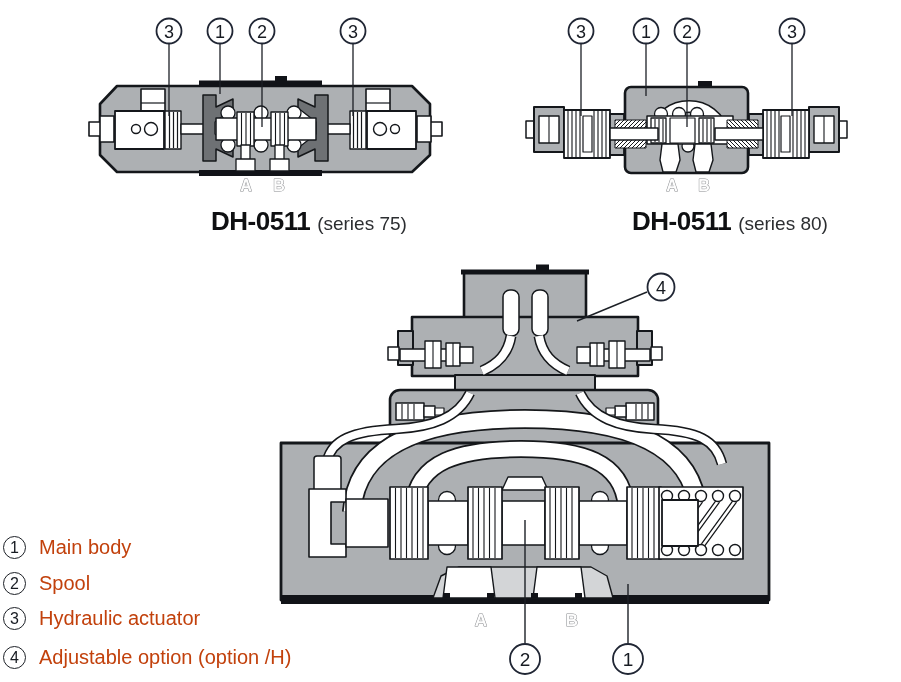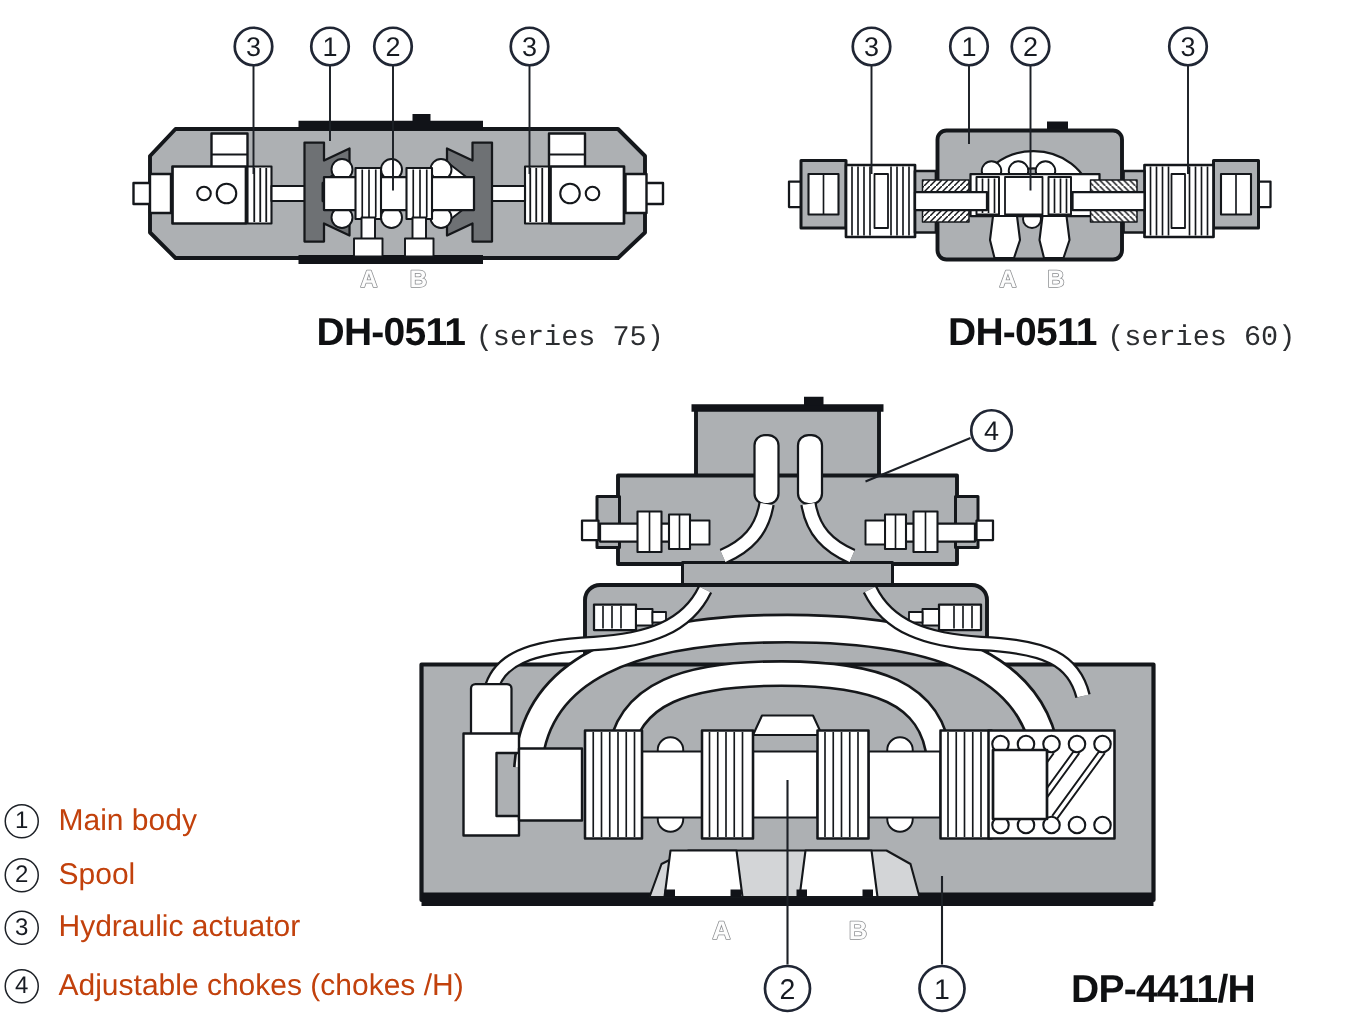--- a/index.html
+++ b/index.html
@@ -13,7 +13,7 @@
   .port-label-lg{fill:#fdfdfd;stroke:#8a8c8f;stroke-width:1px;paint-order:stroke;font-weight:bold;font-size:17px;}
   .title{position:absolute;white-space:nowrap;color:#0f1012;}
   .title .model{font-size:26px;font-weight:bold;letter-spacing:-0.5px;text-align:right;}
-  .title .series{font-size:19px;font-weight:normal;color:#2c2e31;margin-left:7px;font-family:Liberation Mono, monospace;}
+  .title .series{font-size:19px;font-weight:normal;color:#2c2e31;margin-left:7px;}
   .title-dp{position:absolute;left:714px;top:644px;font-size:26px;font-weight:bold;letter-spacing:-0.5px;color:#0f1012;white-space:nowrap;}
   .legend{position:absolute;left:3px;top:0;width:420px;height:682px;}
   .legend-row{position:absolute;left:0;display:flex;align-items:center;gap:13px;}

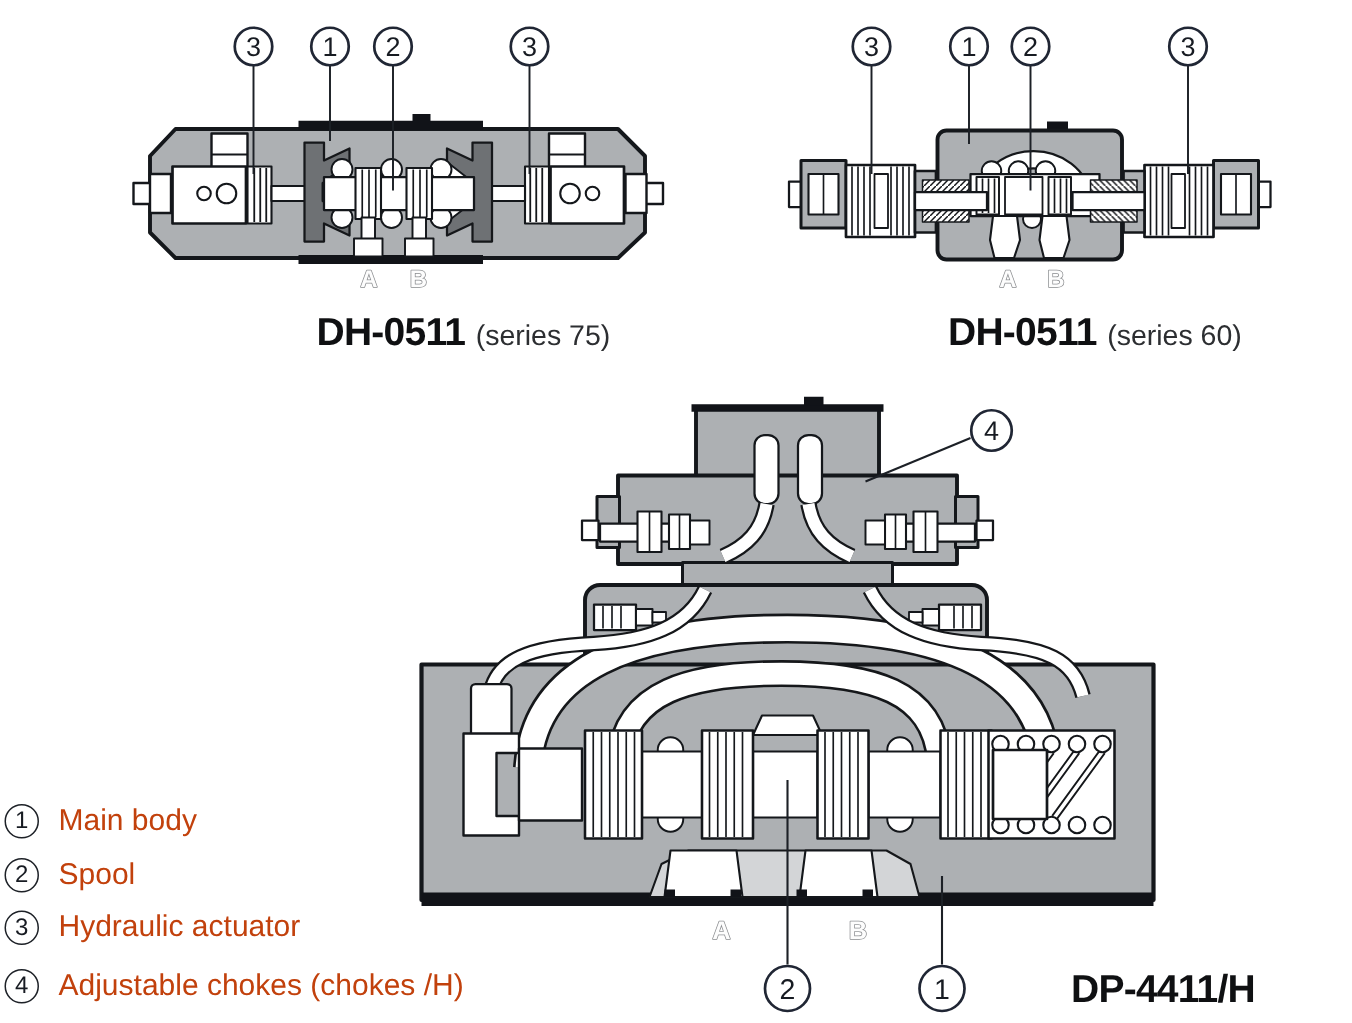--- a/index.html
+++ b/index.html
@@ -290,7 +290,7 @@
   <span class="model">DH-0511</span><span class="series">(series 75)</span>
 </div>
 <div class="title" style="left:632px;top:206px;">
-  <span class="model">DH-0511</span><span class="series">(series 60)</span>
+  <span class="model">DH-0511</span><span class="series">(series 80)</span>
 </div>
 <div class="title-dp">DP-4411/H</div>
 

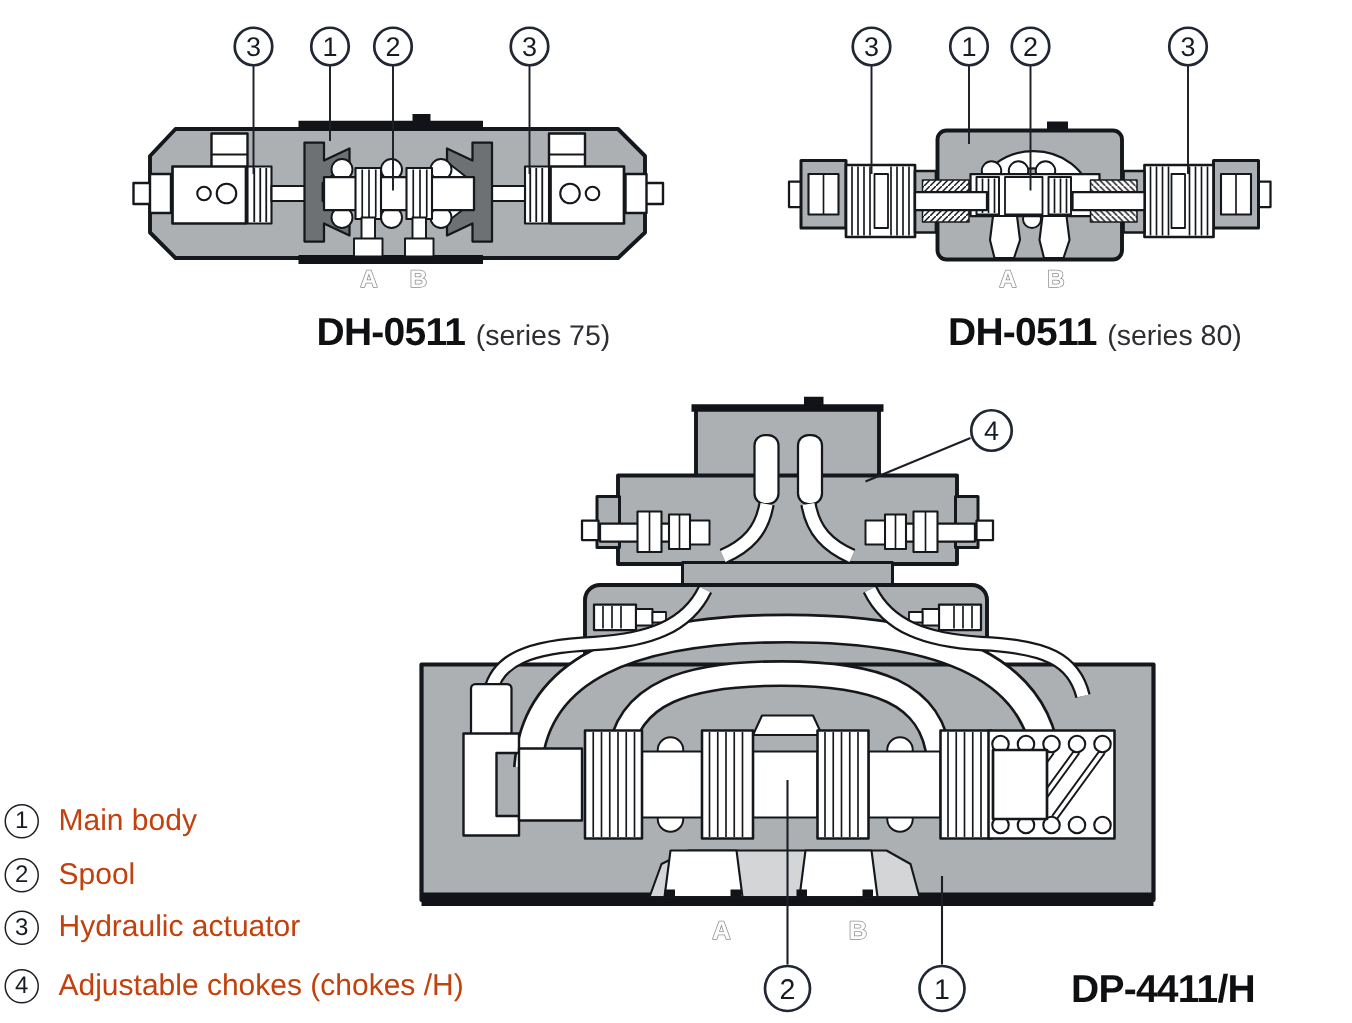--- a/index.html
+++ b/index.html
@@ -309,7 +309,7 @@
   </div>
   <div class="legend-row">
     <span class="legend-circle">4</span>
-    <span class="legend-label">Adjustable chokes (chokes /H)</span>
+    <span class="legend-label">Adjustable option (option /H)</span>
   </div>
 </div>
 

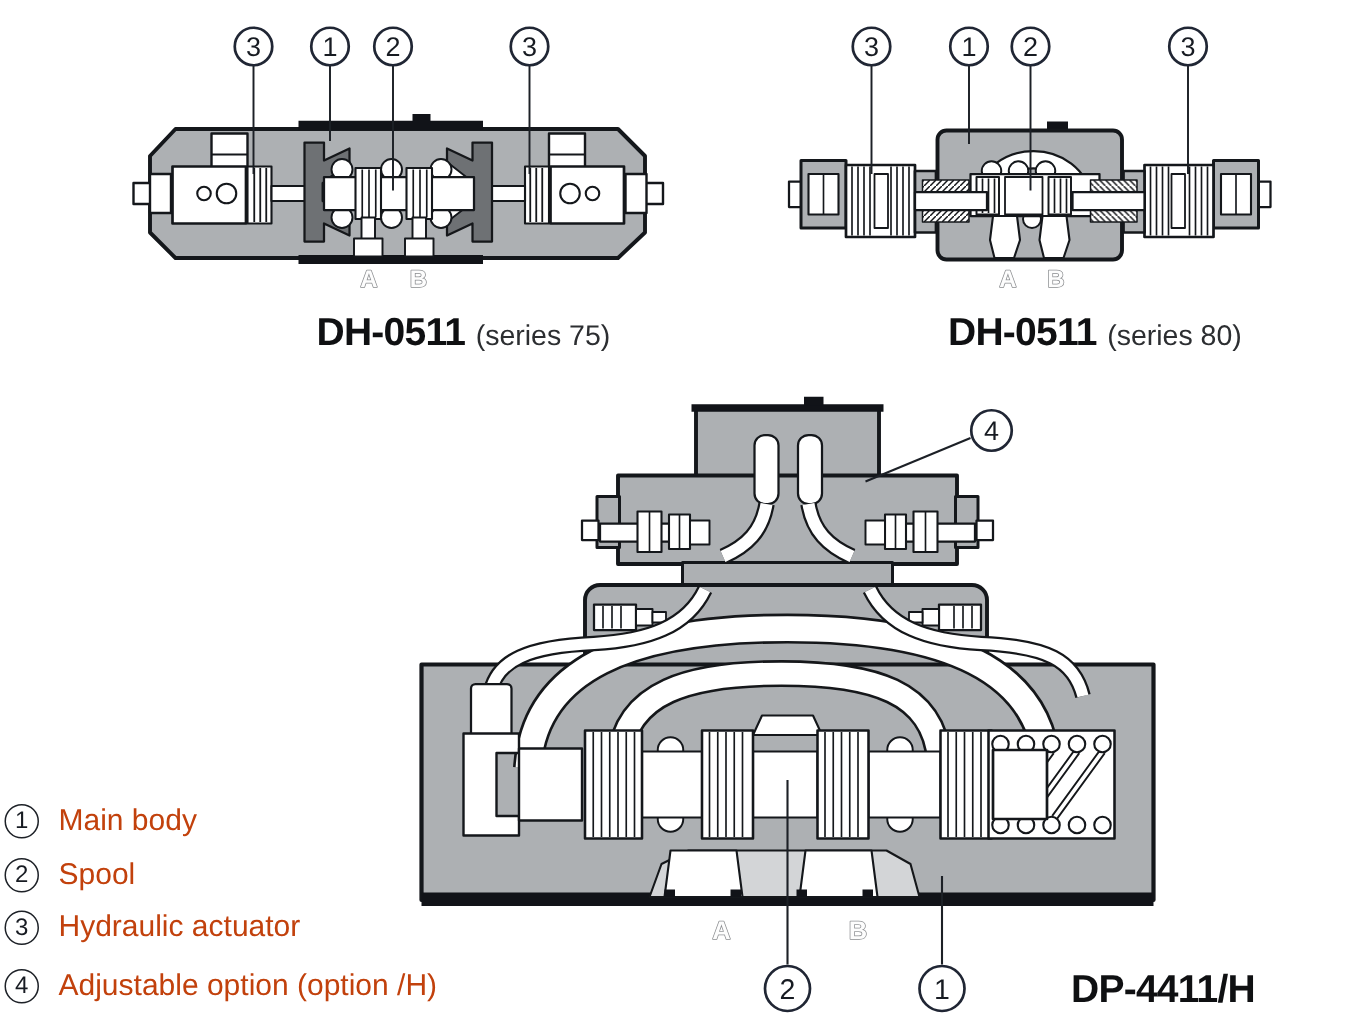--- a/index.html
+++ b/index.html
@@ -292,7 +292,6 @@
 <div class="title" style="left:632px;top:206px;">
   <span class="model">DH-0511</span><span class="series">(series 80)</span>
 </div>
-<div class="title-dp">DP-4411/H</div>
 
 <div class="legend">
   <div class="legend-row">

